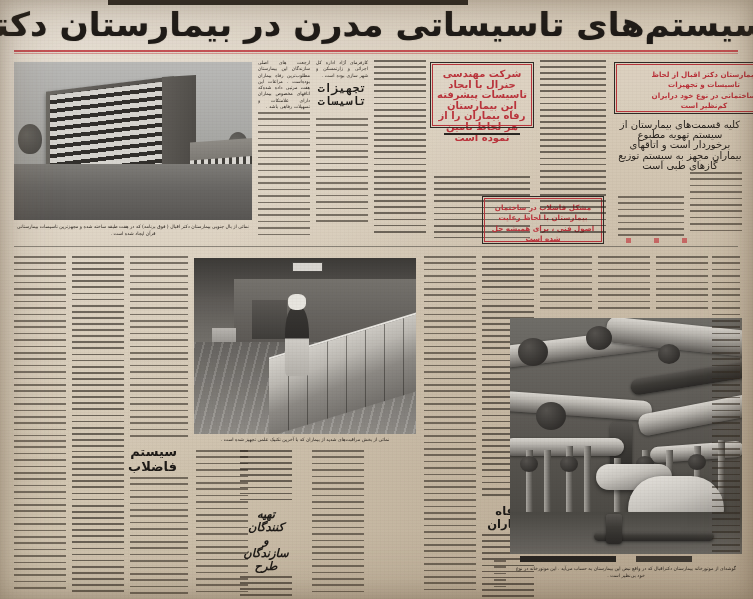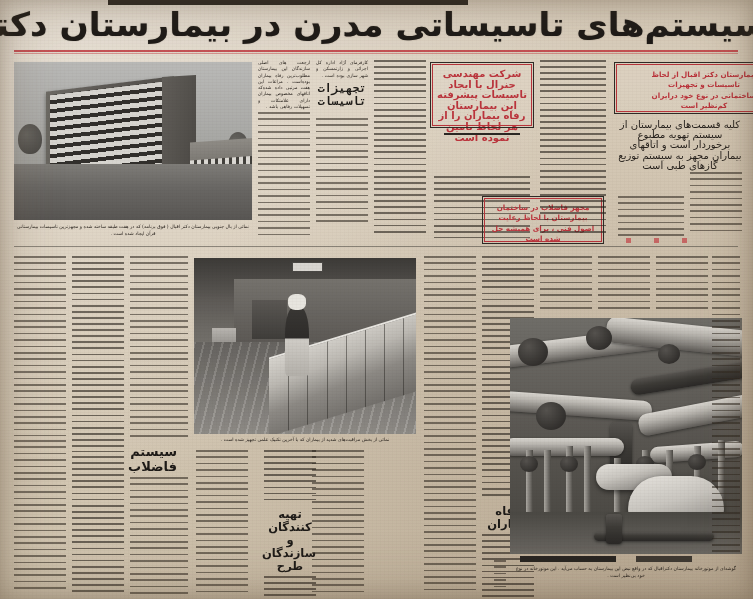--- a/index.html
+++ b/index.html
@@ -311,7 +311,7 @@
   </div>
 
   <div class="redbox" style="left:484px;top:198px;width:118px;height:44px;">
-    <div class="redtext t2" style="padding:4px 5px 0;">مجهز فاضلاب در ساختمان بیمارستان با لحاظ رعایت اصول فنی ، برای همیشه حل شده است</div>
+    <div class="redtext t2" style="padding:4px 5px 0;">مشکل فاضلاب در ساختمان بیمارستان با لحاظ رعایت اصول فنی ، برای همیشه حل شده است</div>
   </div>
   <div class="col lines" style="left:484px;top:60px;width:44px;height:0px;"></div>
 

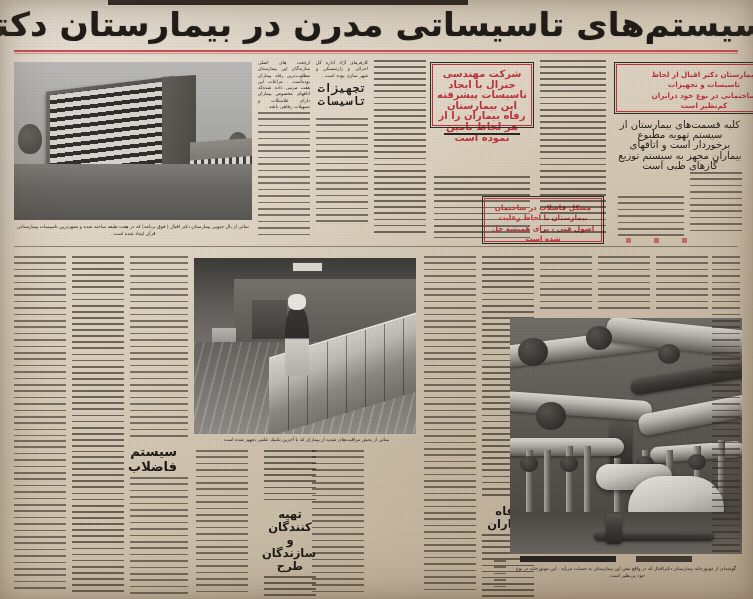--- a/index.html
+++ b/index.html
@@ -363,7 +363,7 @@
   <div class="col" style="left:196px;top:450px;width:52px;height:144px;">
     <div class="lines" style="height:142px;"></div>
   </div>
-  <div class="col" style="left:264px;top:450px;width:52px;height:144px;">
+  <div class="col" style="left:240px;top:450px;width:52px;height:144px;font-style:italic;">
     <div class="lines dense" style="height:54px;"></div>
     <div class="subhead sm" style="margin:4px 0 3px;white-space:pre-line;">تهیه کنندگان
 و سازندگان طرح</div>

